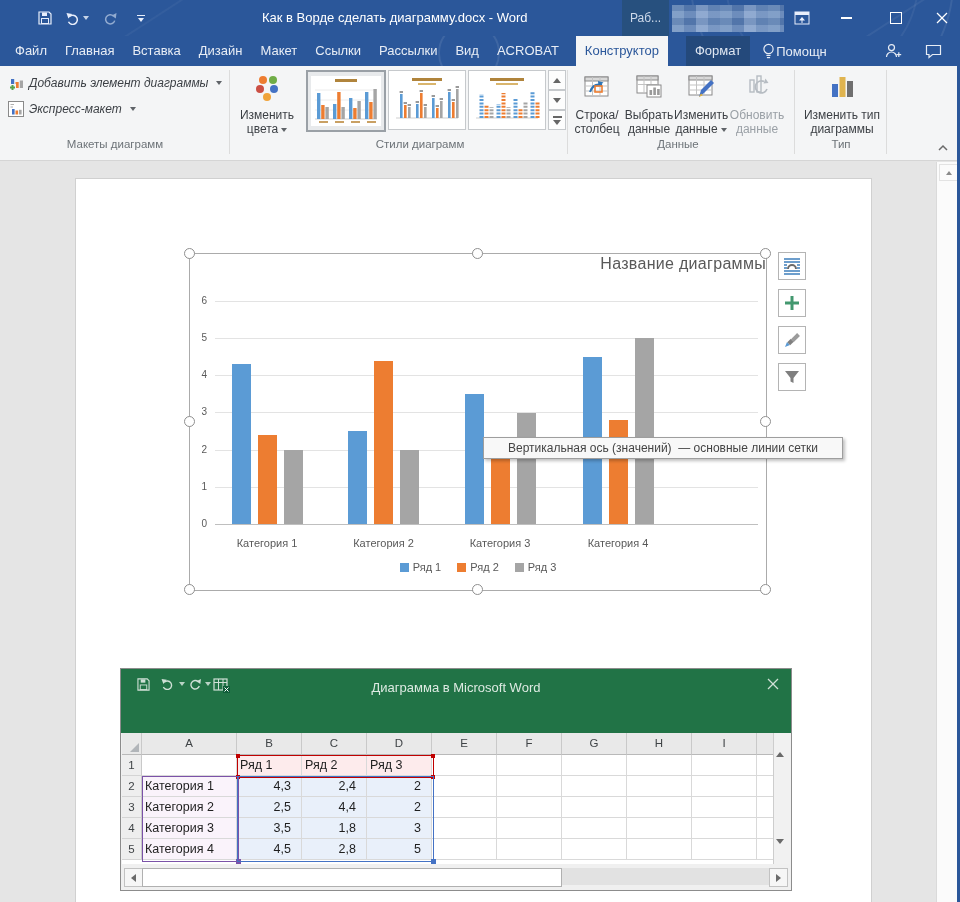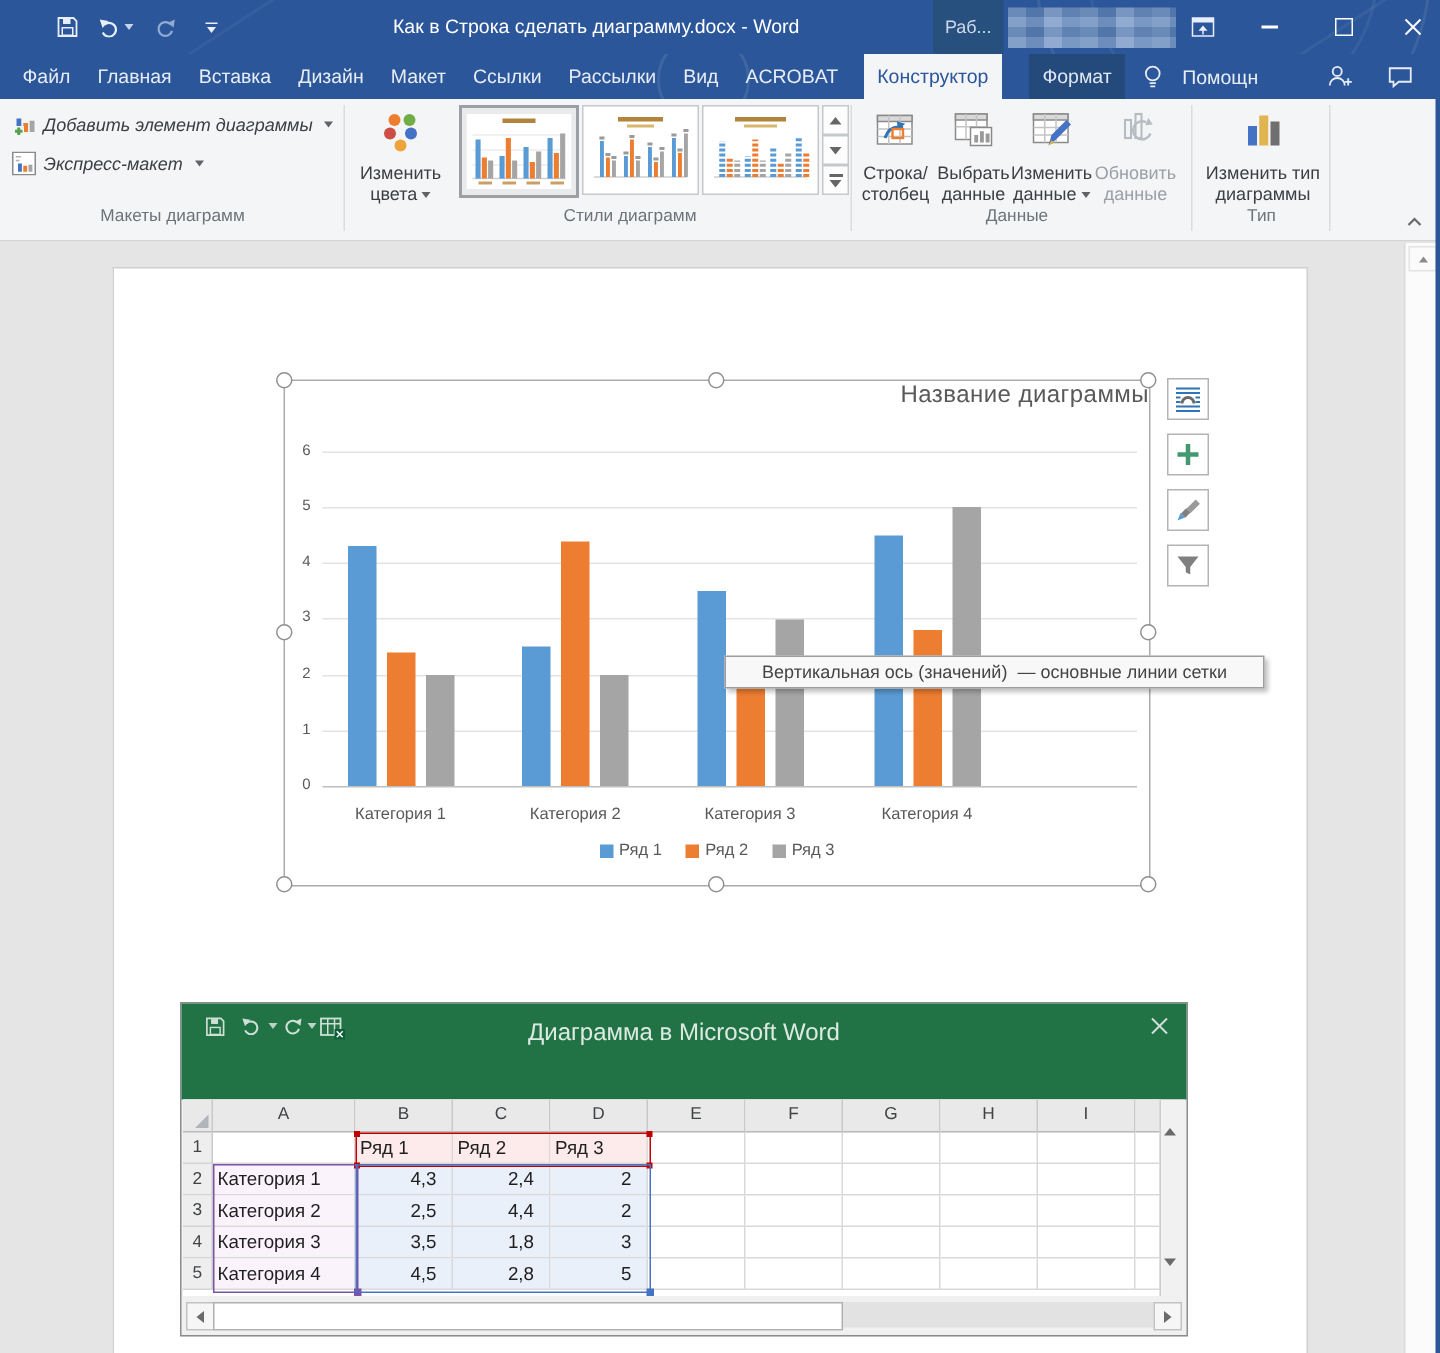--- a/index.html
+++ b/index.html
@@ -137,7 +137,7 @@
     </div>
   </div>
 
-  <span class="win-title" style="left:262px;">Как в Строка сделать диаграмму.docx - Word</span>
+  <span class="win-title" style="left:262px;">Как в Ворде сделать диаграмму.docx - Word</span>
 
   <div class="ctx-box">Раб...</div>
   <div class="blur"></div>

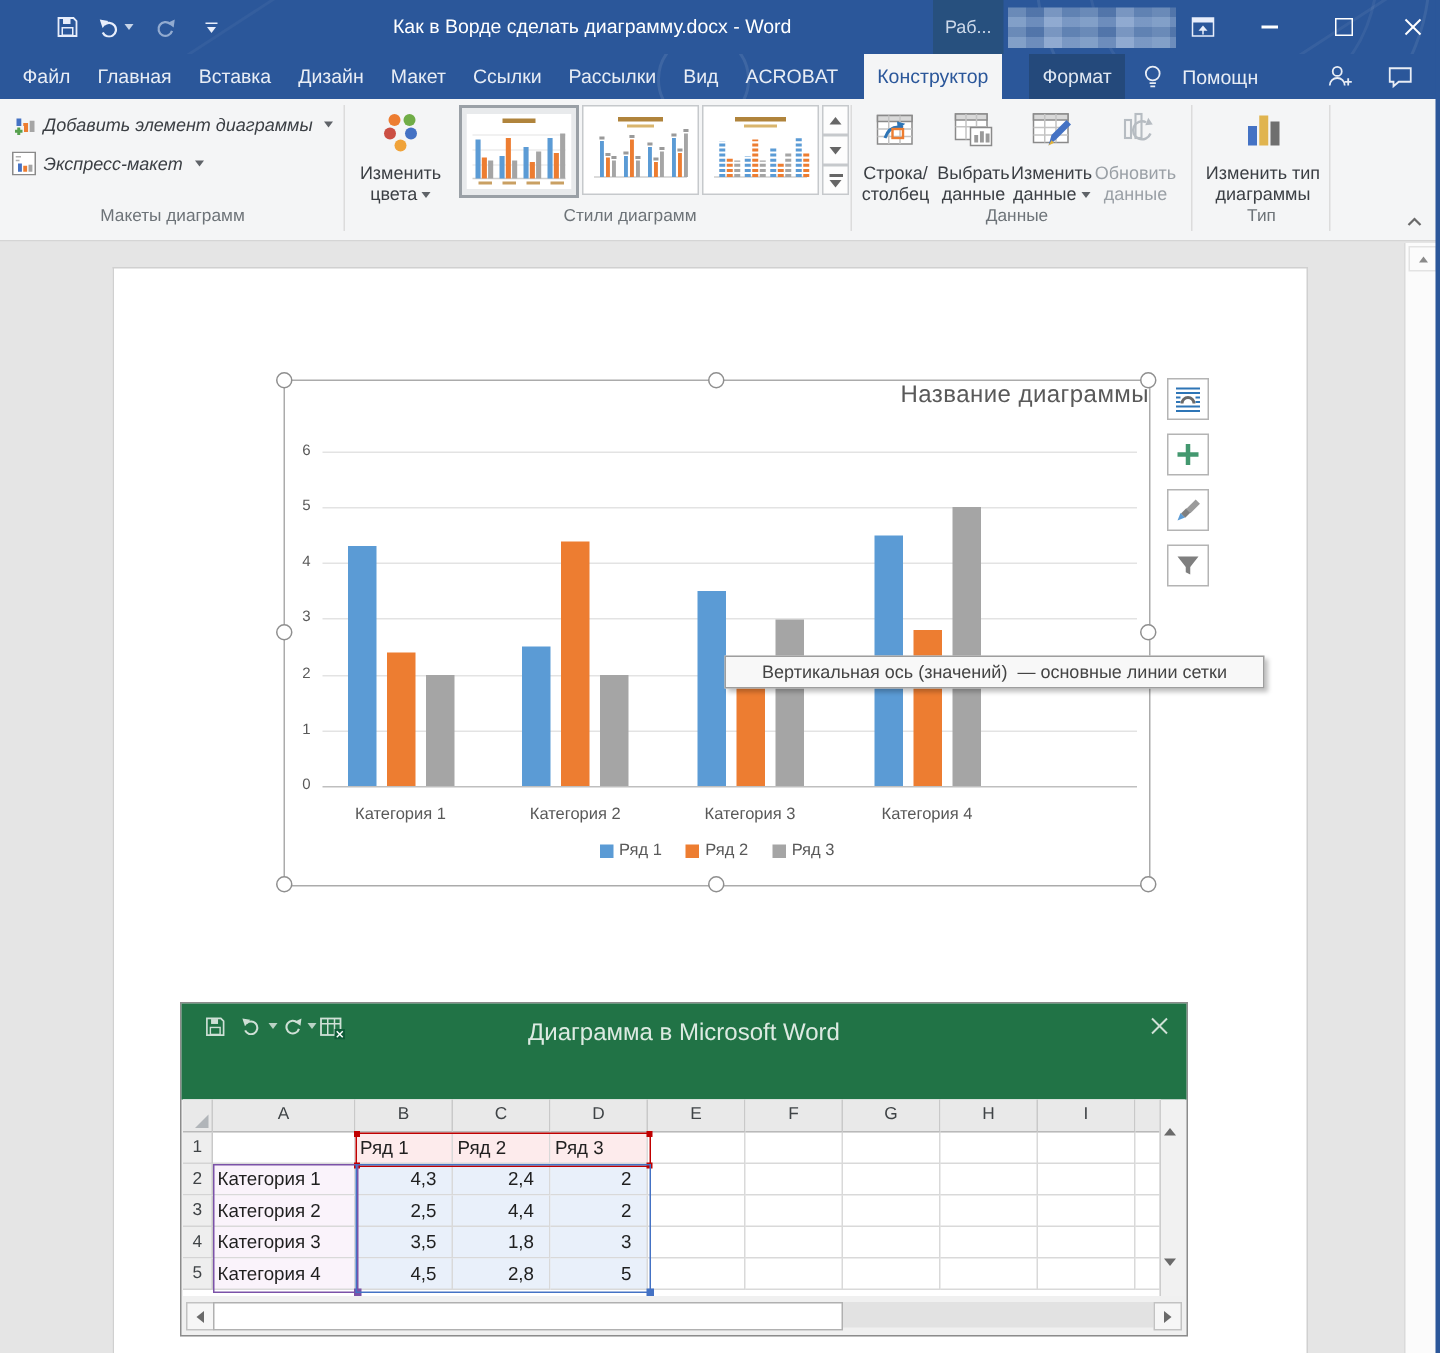--- a/index.html
+++ b/index.html
@@ -25,7 +25,7 @@
   .tab{color:#e8edf5;font-size:13px;line-height:30px;padding:0 9px;white-space:nowrap;}
   .tab.active{background:#f4f5f6;color:#2b579a;margin-left:8px;}
   .tab.format{background:#24497b;color:#dfe7f2;margin-left:18px;}
-  .help{display:flex;align-items:center;margin-left:12px;color:#e8edf5;font-size:13px;gap:13px;}
+  .help{display:flex;align-items:center;margin-left:12px;color:#e8edf5;font-size:13px;gap:1px;}
   .tr-icon{position:absolute;top:0;height:30px;display:flex;align-items:center;justify-content:center;width:30px;}
   
   .ribbon{position:absolute;left:0;top:66px;width:960px;height:94px;background:#f4f5f6;

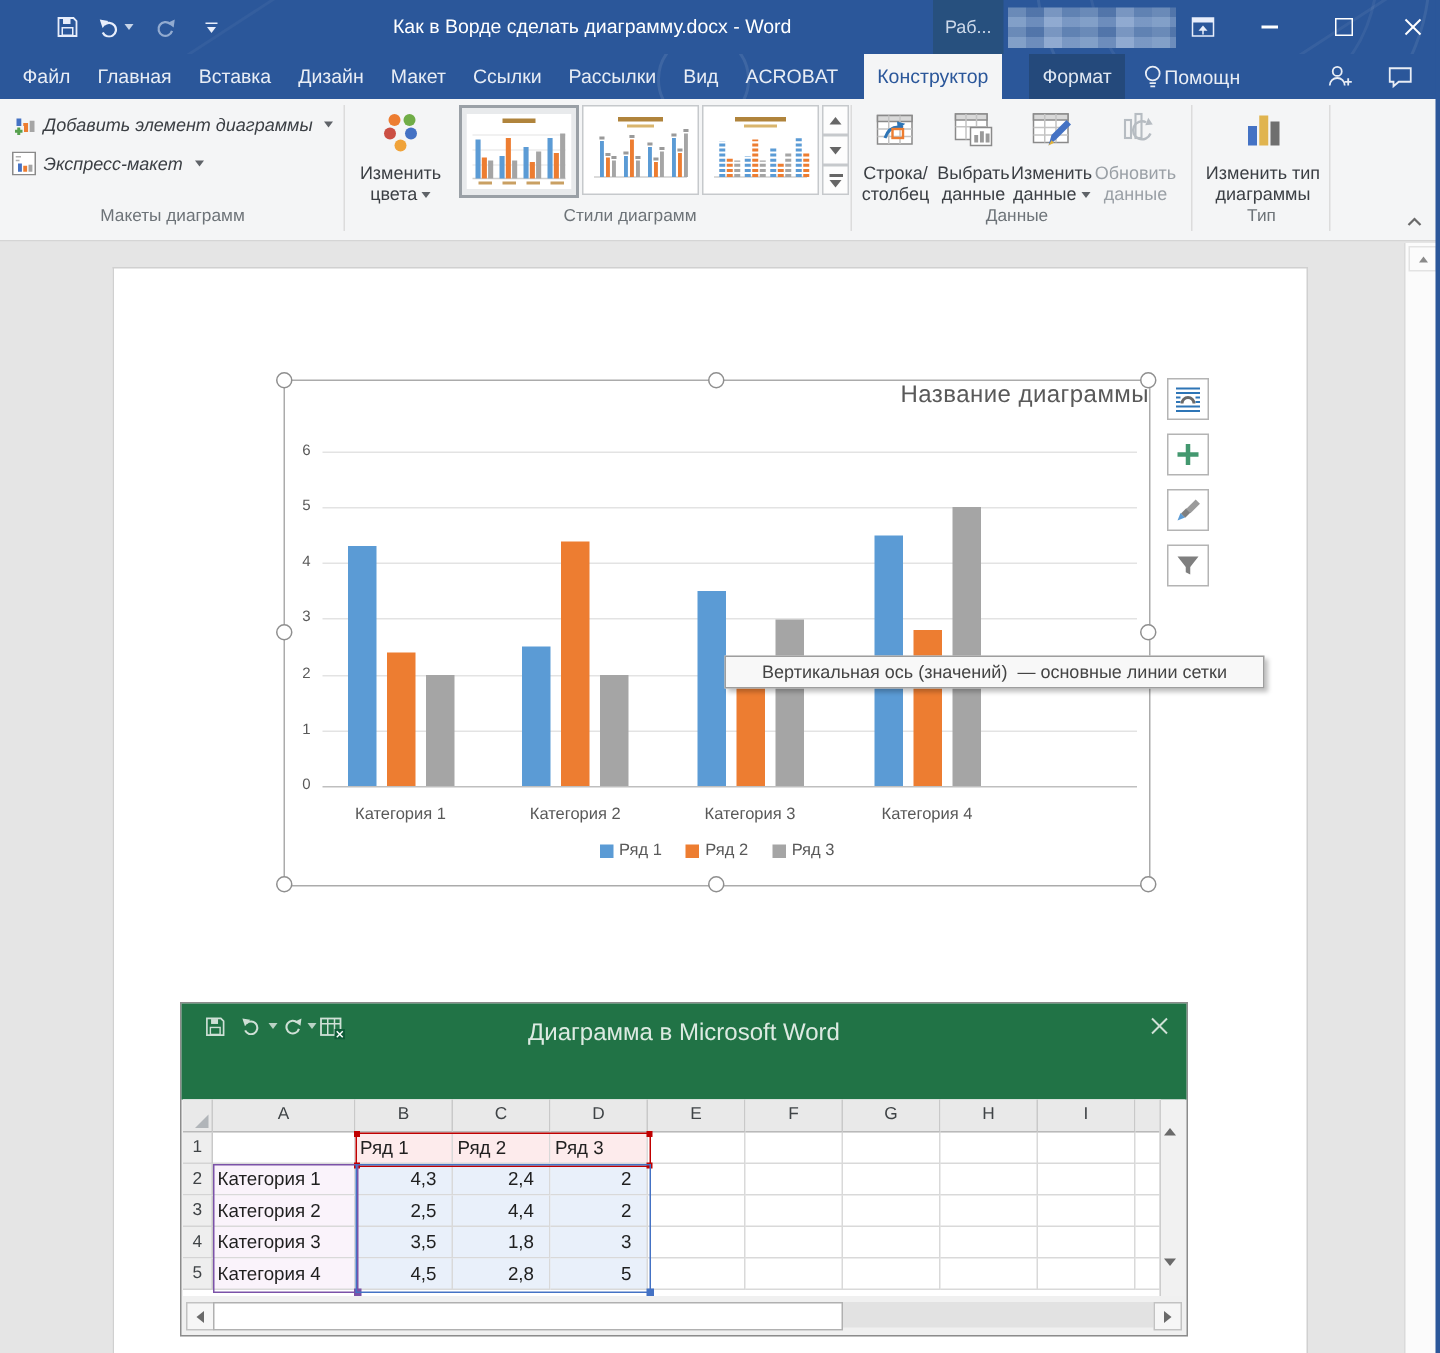--- a/index.html
+++ b/index.html
@@ -76,7 +76,7 @@
   
   .excel{position:absolute;left:120px;top:668px;width:670px;height:221px;border:1px solid #8c8c8c;background:#f0f0f0;}
   .xhead{position:absolute;left:0;top:0;width:100%;height:64px;background:#217346;}
-  .xtitle{position:absolute;left:0;top:11px;width:100%;text-align:center;color:#ddeae2;font-size:16px;}
+  .xtitle{position:absolute;left:0;top:11px;width:100%;text-align:center;color:#ddeae2;font-size:13px;}
   .xico{position:absolute;top:9px;display:flex;align-items:center;}
   .sheet{position:absolute;left:1px;top:64px;width:652px;height:131px;background:#fff;display:grid;
          grid-template-columns:20px 95px repeat(8,65px) 1fr;grid-template-rows:22px repeat(5,21px);}

